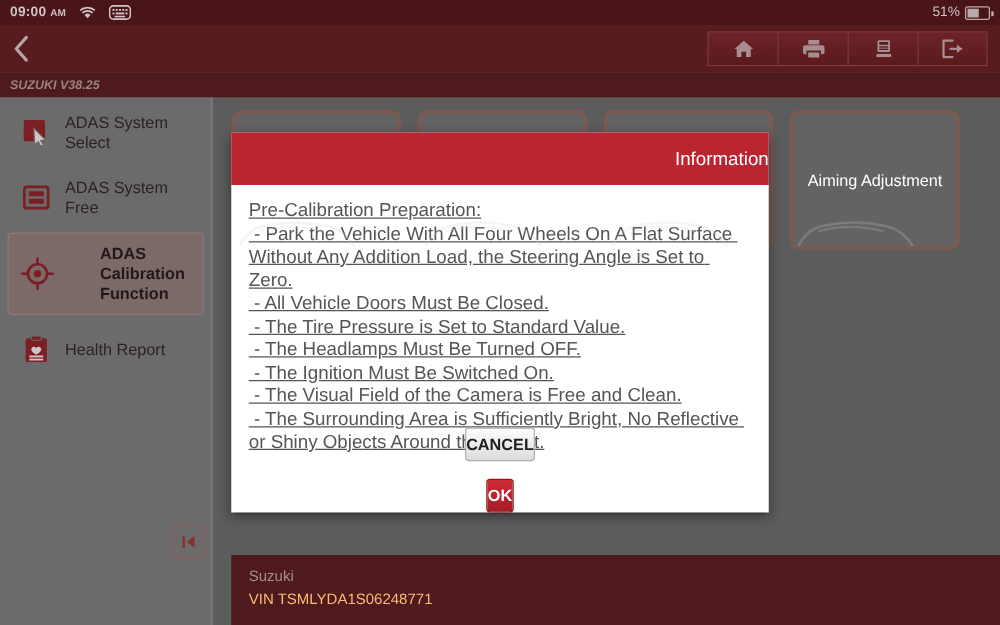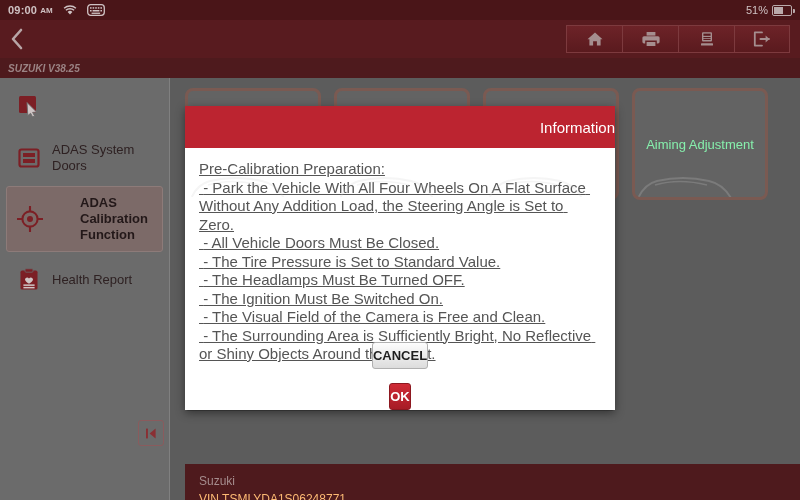--- a/index.html
+++ b/index.html
@@ -258,6 +258,7 @@
             <path d="M10 8.5 L19.5 18 L15.6 18.4 L17.6 22 L15.6 23 L13.6 19.3 L10.8 21.6 Z" fill="#cfc5c5" stroke="#6b6b6b" stroke-width="0.9"></path>
           </svg>
         </span>
+        <span class="slabel">ADAS System Select</span>
       </div>
 
       <div class="side-item">

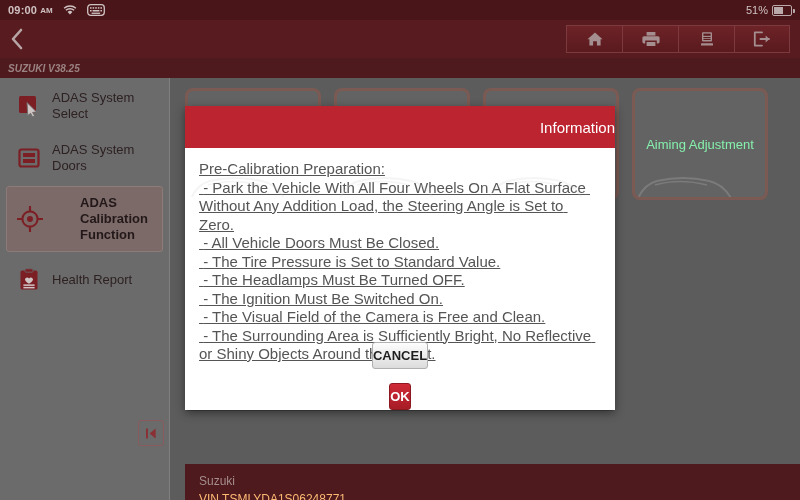--- a/index.html
+++ b/index.html
@@ -269,7 +269,7 @@
             <rect x="6" y="12" width="12" height="4" fill="#7c1f25"></rect>
           </svg>
         </span>
-        <span class="slabel">ADAS System Doors</span>
+        <span class="slabel">ADAS System Free</span>
       </div>
 
       <div class="side-item active">

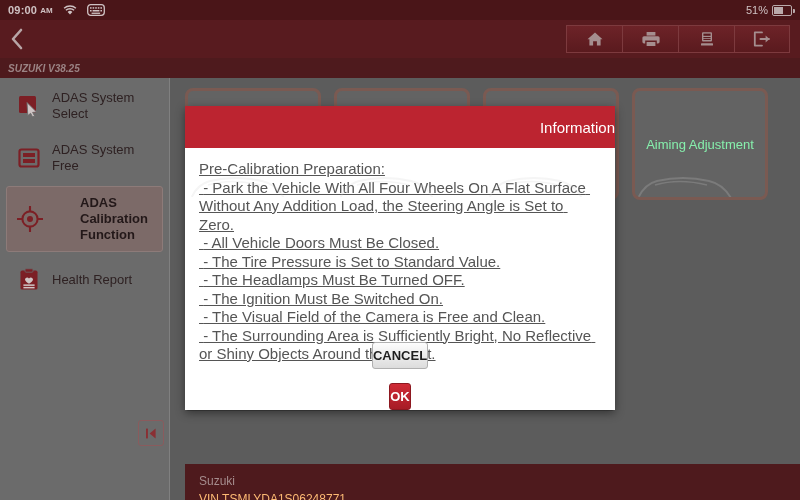--- a/index.html
+++ b/index.html
@@ -111,7 +111,7 @@
     overflow: hidden; position: relative;
   }
   .card .clabel {
-    color: #86efac; font-size: 13px; line-height: 17px; z-index: 2;
+    color: #ffffff; font-size: 13px; line-height: 17px; z-index: 2;
   }
   .card .ghost {
     position: absolute; left: -8px; bottom: -28px; width: 120px; height: 70px;

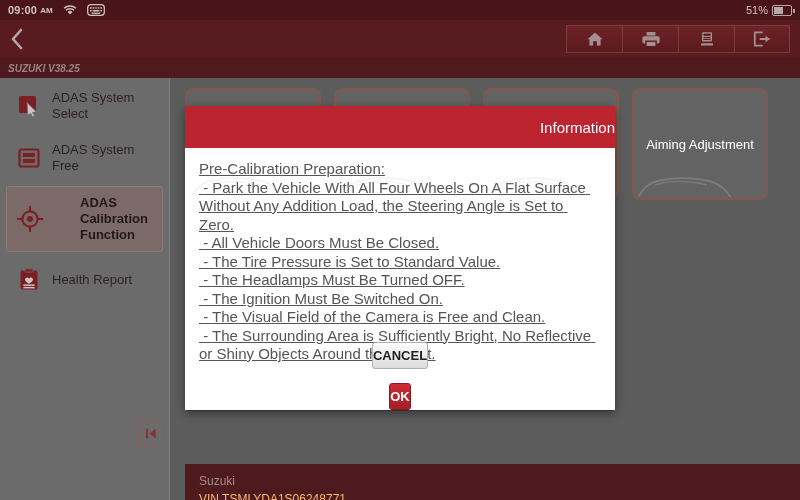--- a/index.html
+++ b/index.html
@@ -120,7 +120,7 @@
 
   
   .infobar {
-    position: absolute; left: 15px; bottom: 0; width: 615px; height: 36px;
+    position: absolute; left: 15px; bottom: 0; width: 615px; height: 56px;
     background: #4e1a1d;
     padding: 8px 0 0 14px;
   }

